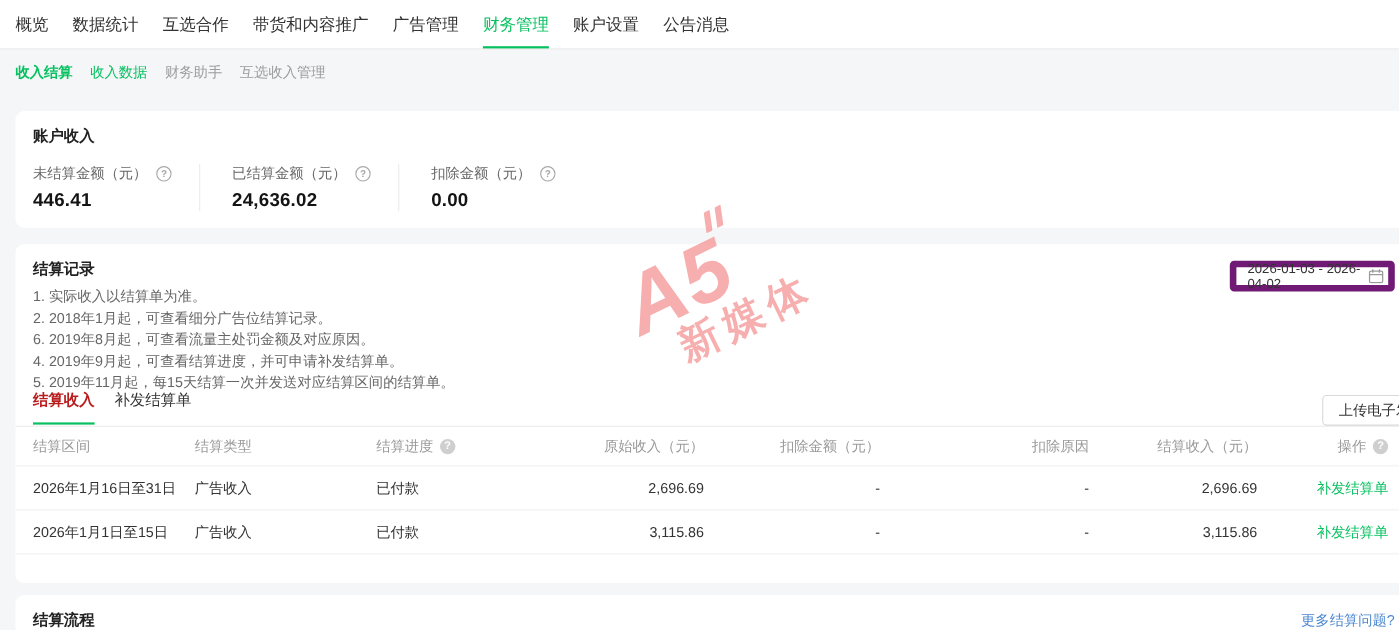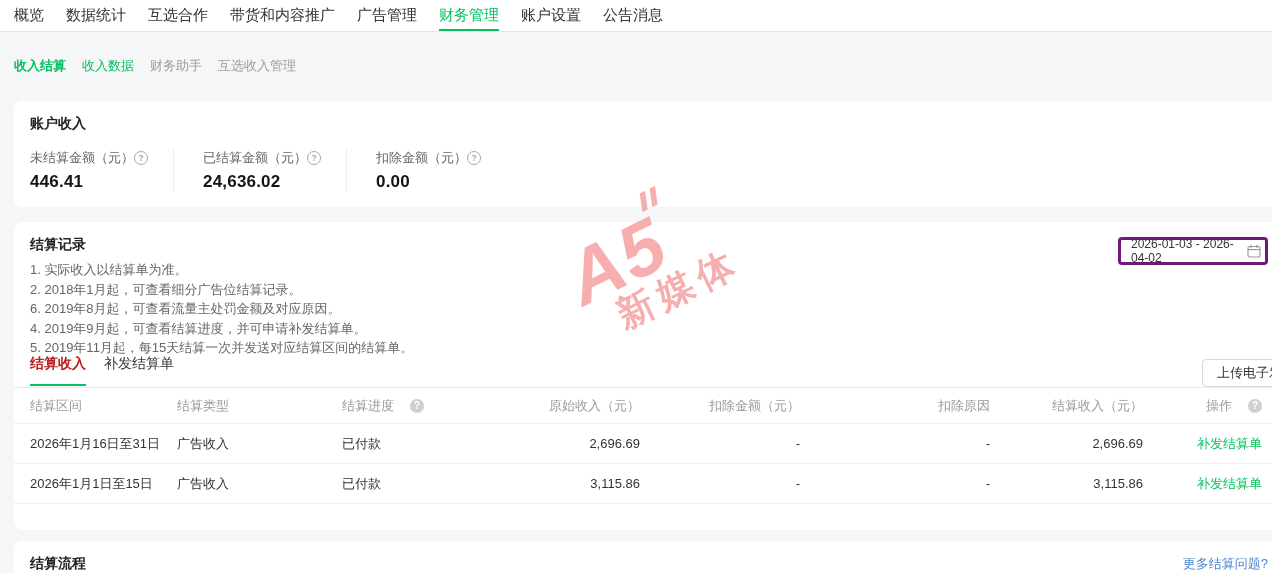--- a/index.html
+++ b/index.html
@@ -8,7 +8,7 @@
             background:#f5f6f8; color:#333; }
 
   
-  .topnav { position:absolute; top:0; left:0; width:100%; height:32px; background:#fff;
+  .topnav { position:absolute; top:0; left:0; width:100%; height:45px; background:#fff;
             border-bottom:1px solid #e7e7e7; display:flex; align-items:stretch;
             padding-left:14px; gap:22px; z-index:2; }
   .nav-item { display:flex; align-items:center; font-size:15px; color:#333;

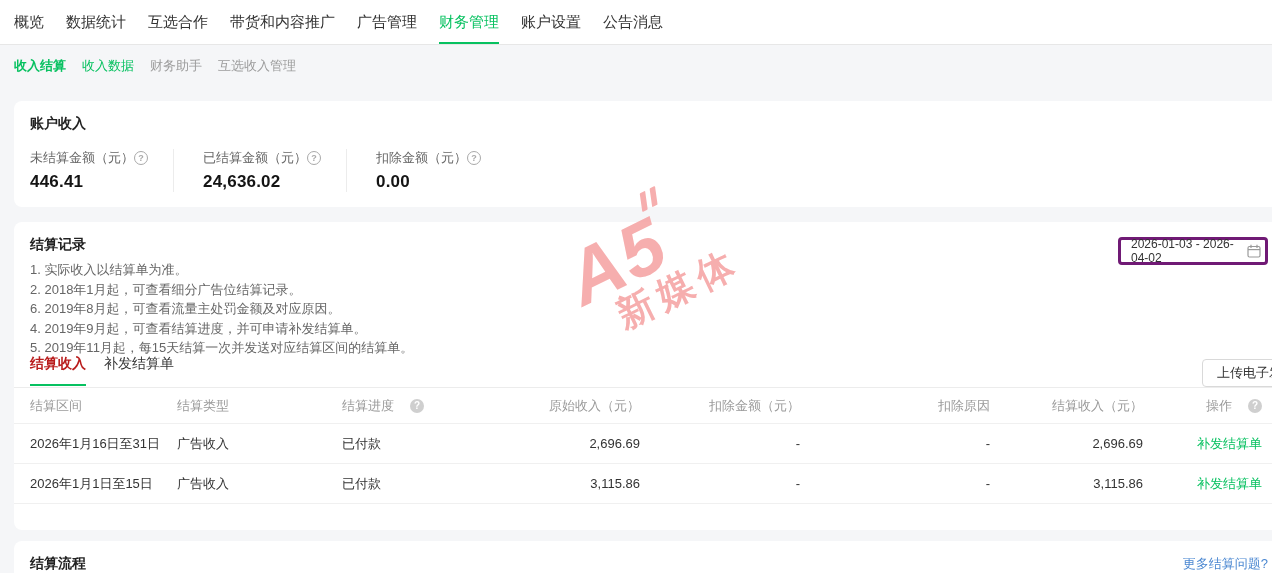--- a/index.html
+++ b/index.html
@@ -32,7 +32,7 @@
   .stats { position:absolute; top:48px; left:16px; display:flex; }
   .stat { padding-right:25px; }
   .stat + .stat { border-left:1px solid #ececec; padding-left:29px; }
-  .stat-label { display:flex; align-items:center; gap:0; font-size:13px; color:#666; }
+  .stat-label { display:flex; align-items:center; gap:8px; font-size:13px; color:#666; }
   .stat-value { margin-top:5px; font-size:17px; font-weight:bold; color:#141414; letter-spacing:.2px; }
   .q-outline { display:inline-block; width:14px; height:14px; border:1px solid #a9a9a9;
                border-radius:50%; color:#a9a9a9; font-size:9px; line-height:12px;

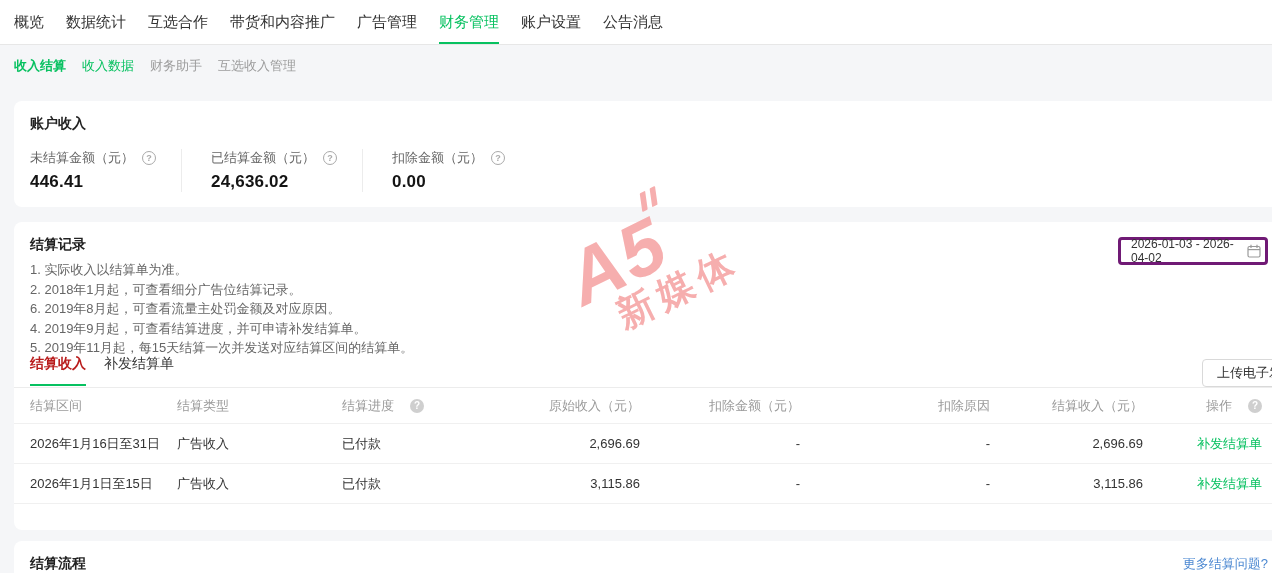--- a/index.html
+++ b/index.html
@@ -42,7 +42,7 @@
 
   
   .date-input { position:absolute; top:15px; left:1104px; width:150px; height:28px;
-                border:3px solid #701a75; border-radius:4px; background:#fff;
+                border:6px solid #701a75; border-radius:4px; background:#fff;
                 display:flex; align-items:center; justify-content:space-between;
                 padding:0 4px 0 10px; font-size:12px; color:#333; cursor:pointer; }
   .notes { position:absolute; top:38px; left:16px; font-size:13px; color:#666; line-height:19.5px; }

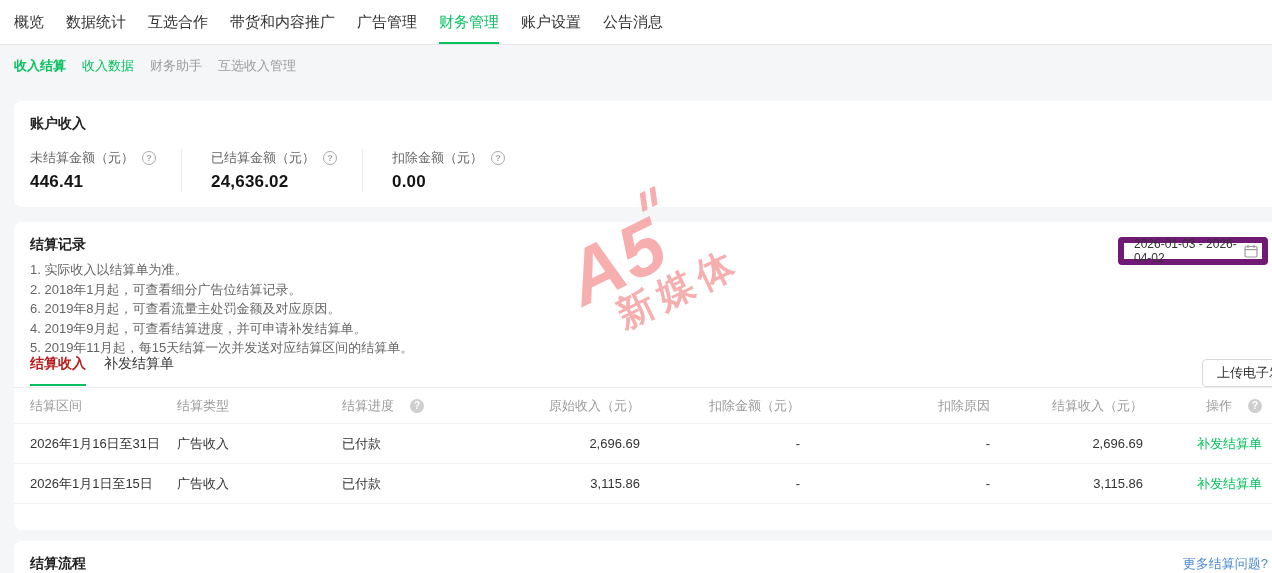--- a/index.html
+++ b/index.html
@@ -64,7 +64,7 @@
             border-bottom:1px solid #f0f0f0; }
   .cell-r { text-align:right; }
   .cell-op { text-align:right; padding-right:20px; }
-  .hflex { display:flex; align-items:center; gap:16px; }
+  .hflex { display:flex; align-items:center; gap:6px; }
   .hflex-end { justify-content:flex-end; }
   .action-link { color:#07c160; cursor:pointer; }
 

